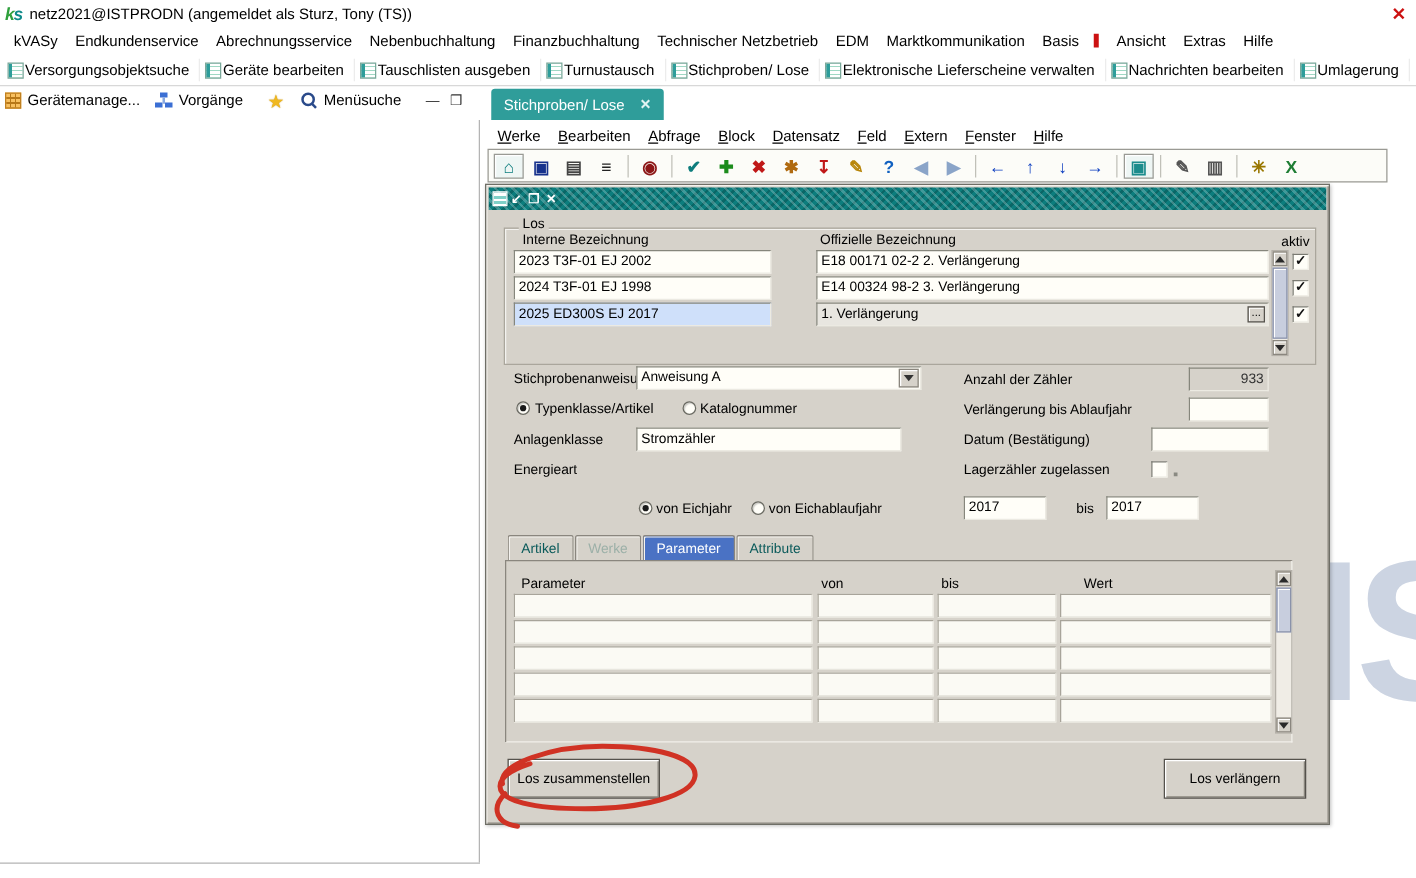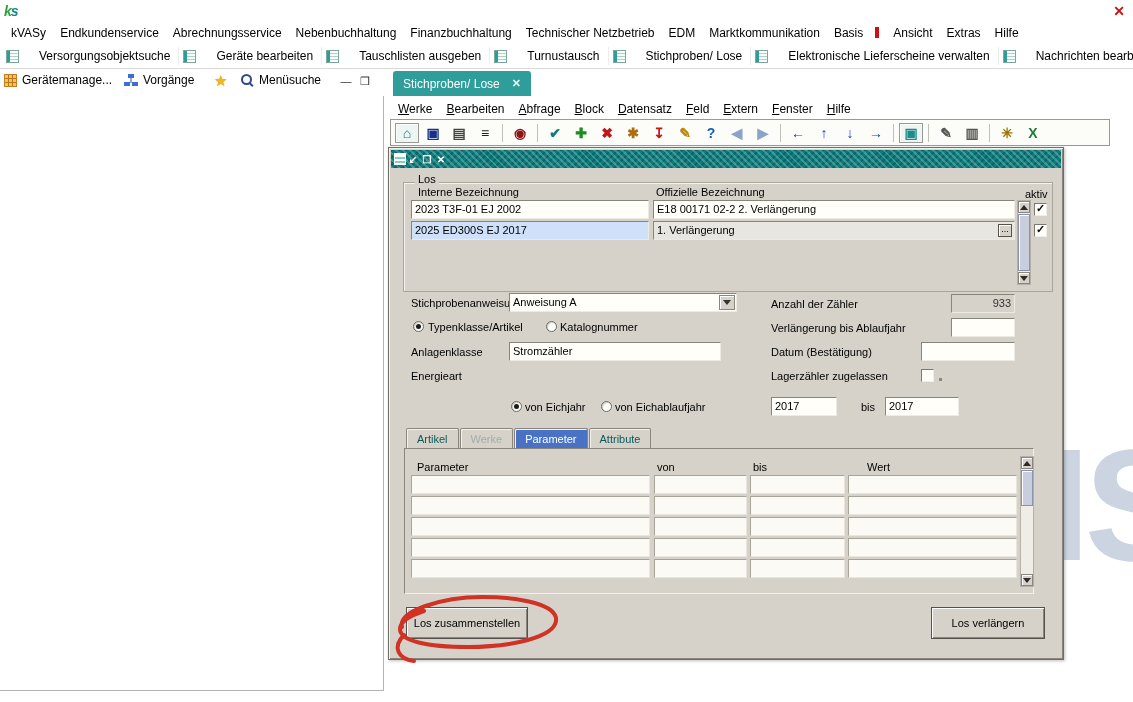--- a/index.html
+++ b/index.html
@@ -126,6 +126,7 @@
 
 <div id="titlebar">
   <span class="logo"><span class="k">k</span><span class="s">s</span></span>
+  <span id="win-title">netz2021@ISTPRODN (angemeldet als Sturz, Tony (TS))</span>
 </div>
 <span id="win-close">✕</span>
 

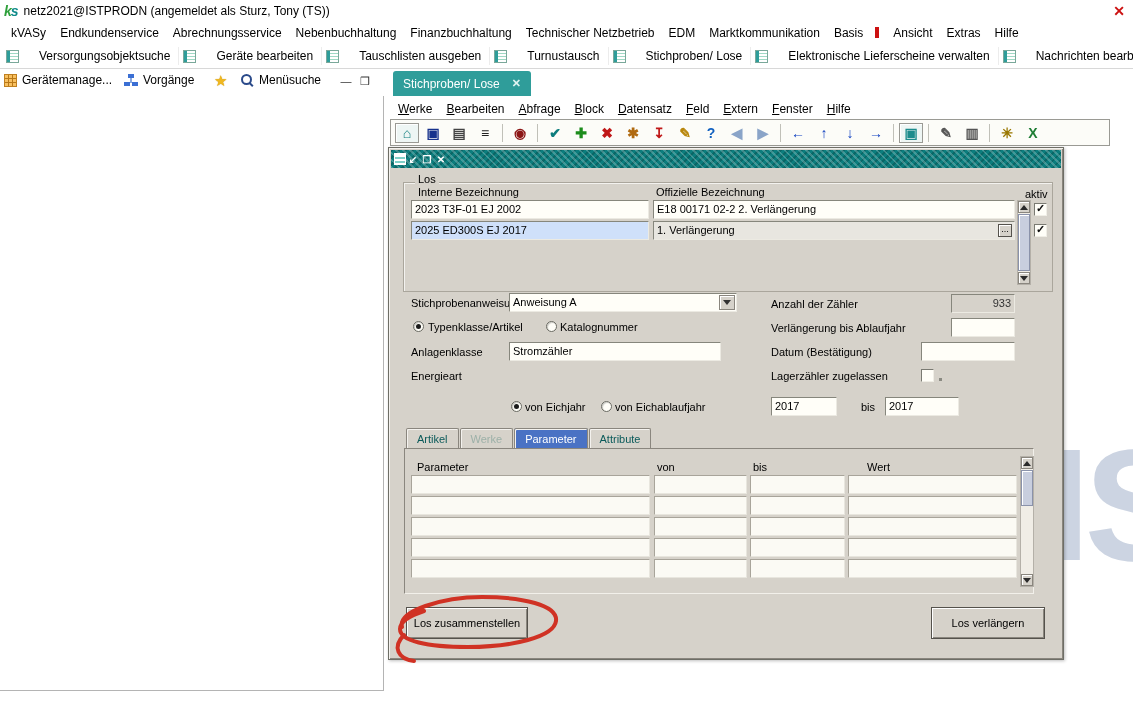--- a/index.html
+++ b/index.html
@@ -19,7 +19,7 @@
 
   
   #quicklaunch{position:absolute;left:0;top:44px;width:1133px;height:25px;display:flex;align-items:center;border-bottom:1px solid #d8d8d8;padding-left:2px;white-space:nowrap;overflow:hidden}
-  .ql-item{display:flex;align-items:center;gap:20px;padding:2px 8px 2px 4px;border-right:1px solid #ececec}
+  .ql-item{display:flex;align-items:center;gap:1px;padding:2px 8px 2px 4px;border-right:1px solid #ececec}
   .form-icon{width:13px;height:13px;flex:0 0 auto;border:1px solid #7aa89a;
     background-image:linear-gradient(90deg,#2e9d9a 0 3px,transparent 3px),repeating-linear-gradient(180deg,#ffffff 0 2px,#9fd8c4 2px 3px)}
 

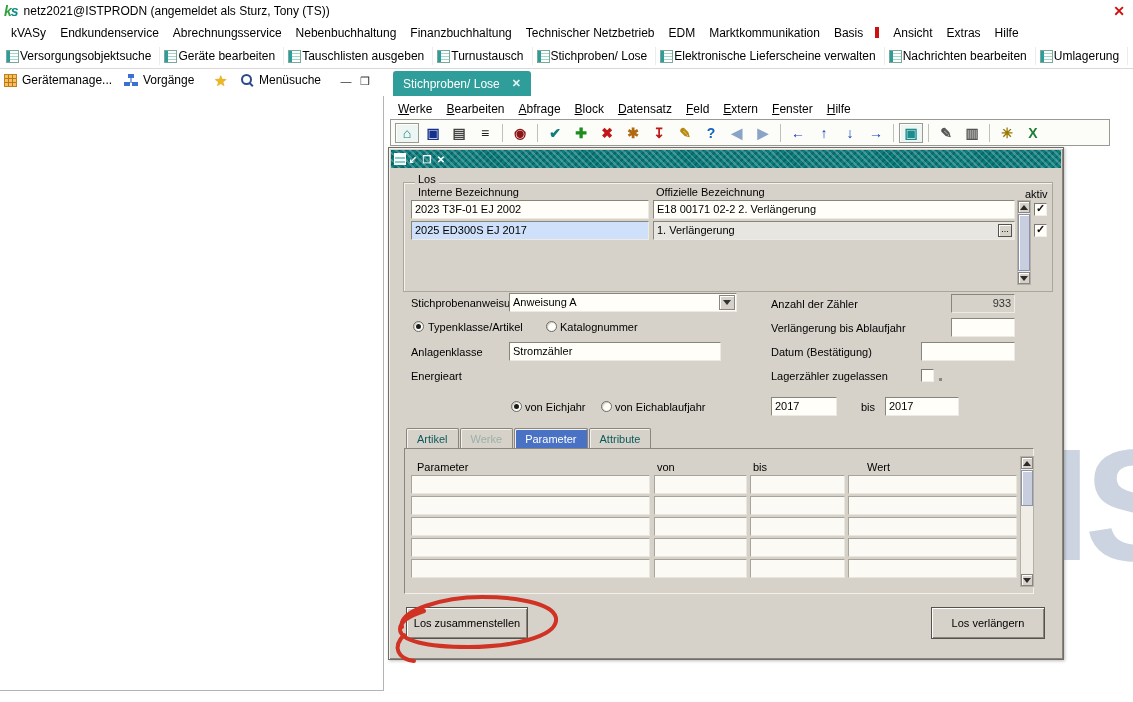--- a/index.html
+++ b/index.html
@@ -79,7 +79,7 @@
   
   #los-rows{position:absolute;left:22px;top:52px;width:640px;z-index:1}
   .los-row{position:relative;height:21px}
-  .los-row .interne{left:0;top:0;width:238px}
+  .los-row .interne{left:0;top:0;width:206px}
   .los-row .off{left:242px;top:0;width:362px;padding-right:18px}
   .los-row.selected .interne{background:#cfe0fa}
   .los-row.selected .off{background:#e8e6e0}

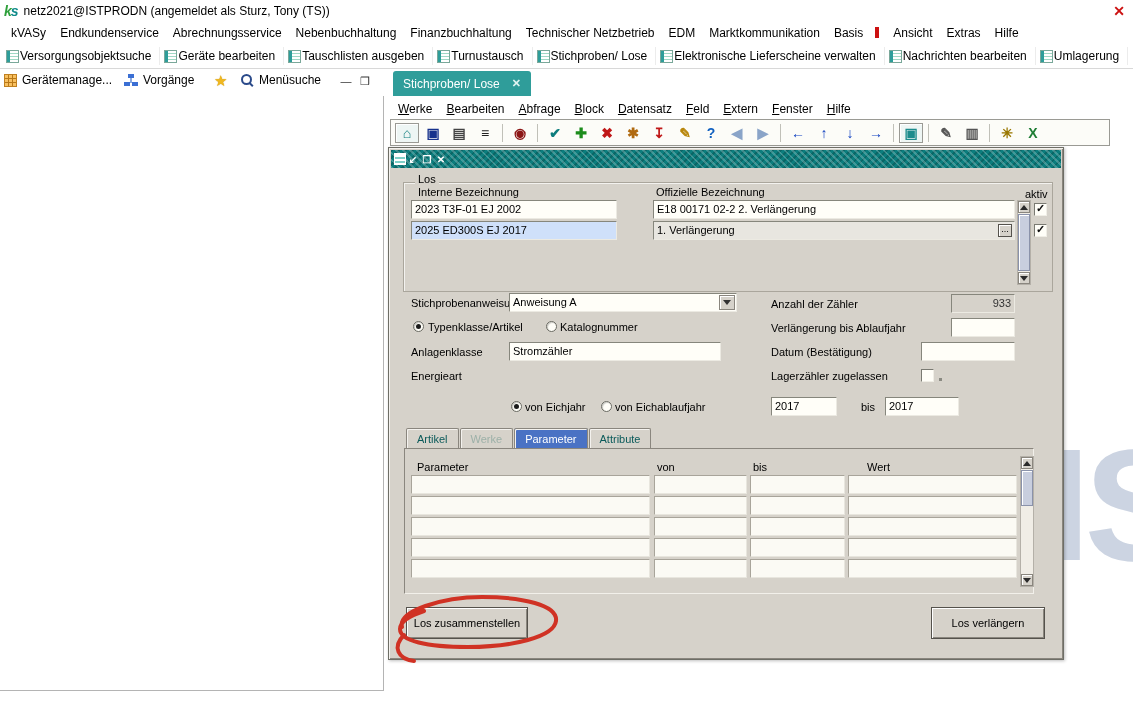--- a/index.html
+++ b/index.html
@@ -340,6 +340,14 @@
       </div>
 
 
+      <div class="los-row">
+        <div class="fld interne">2024 T3F-01 EJ 1998</div>
+        <div class="fld off">
+          <span>E14 00324 98-2 3. Verlängerung</span>
+          
+        </div>
+        <span class="cb checked"></span>
+      </div>
 
       <div class="los-row selected">
         <div class="fld interne">2025 ED300S EJ 2017</div>

